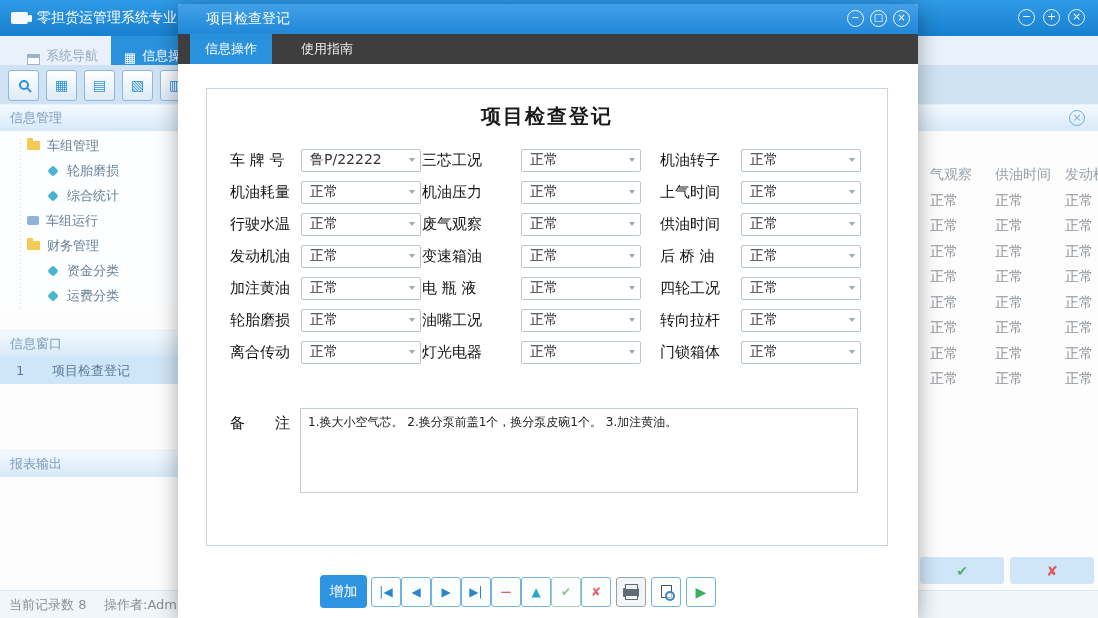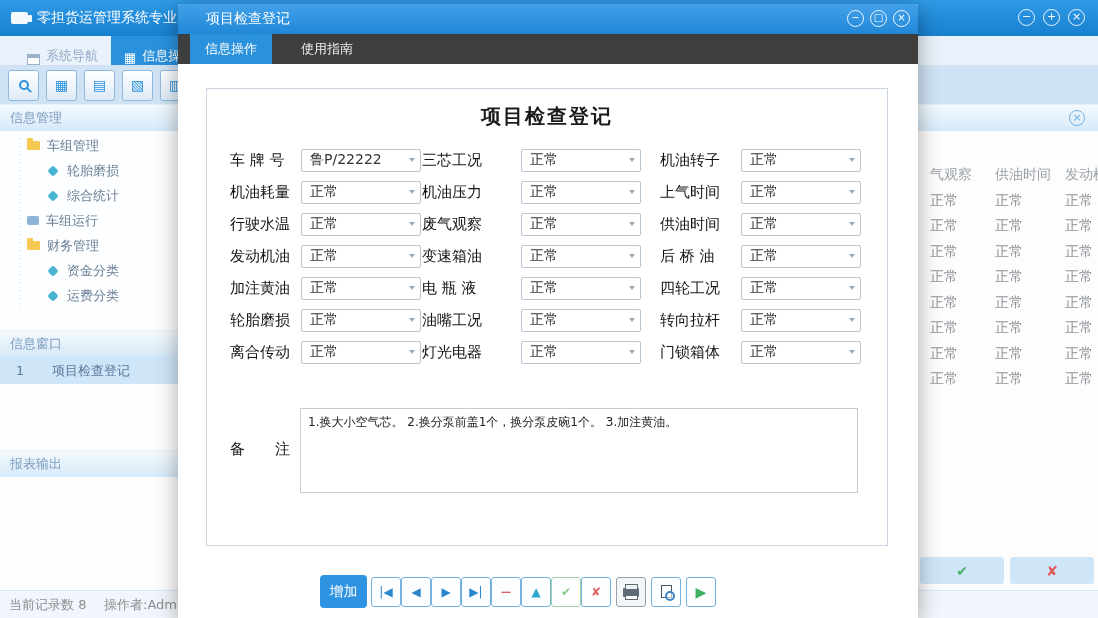--- a/index.html
+++ b/index.html
@@ -78,7 +78,7 @@
   .f-control[data-icon="chevron-down-icon"] .f-suffix { width:0; height:0; border-left:3.5px solid transparent; border-right:3.5px solid transparent; border-top:4px solid #9aaabb; }
   .f-control[data-icon="calendar-icon"] .f-suffix { width:14px; height:13px; border:1px solid #4a94d8; background:linear-gradient(#4a94d8 0 3px,#fff 3px); flex-shrink:0; }
 
-  .remarks-label { position:absolute; left:23px; top:325px; width:63px; font-size:15px; color:#141414; white-space:pre;margin-top:26px; }
+  .remarks-label { position:absolute; left:23px; top:325px; width:63px; font-size:15px; color:#141414; white-space:pre; }
   .remarks-area { position:absolute; left:93px; top:319px; width:558px; height:85px; border:1px solid #c4ccd4; font-family:"DejaVu Sans","Liberation Sans",sans-serif; font-size:12px; color:#222; padding:5px 7px; resize:none; line-height:1.45; }
 
   .dlg-toolbar { position:absolute; left:142px; bottom:10px; display:flex; align-items:center; }

